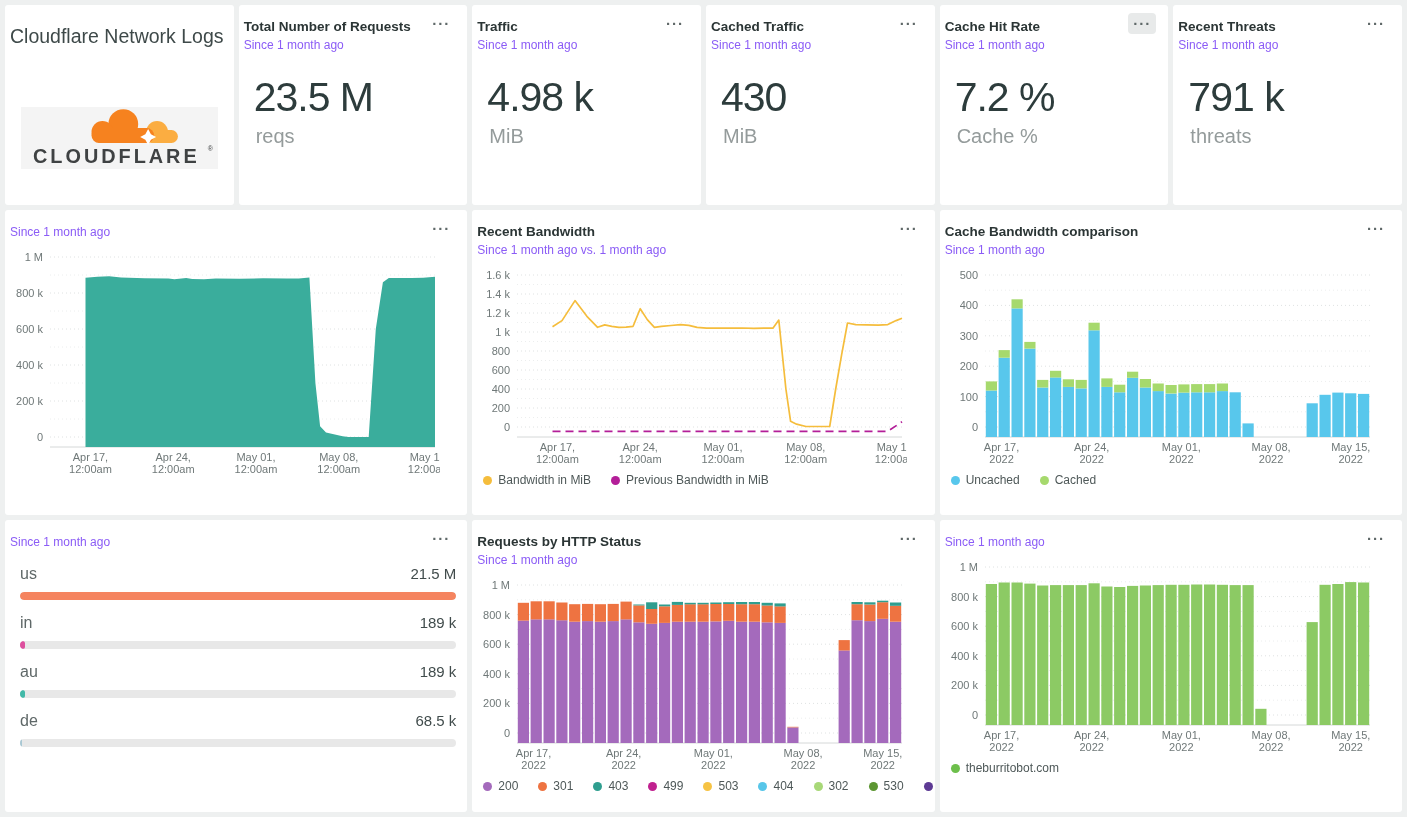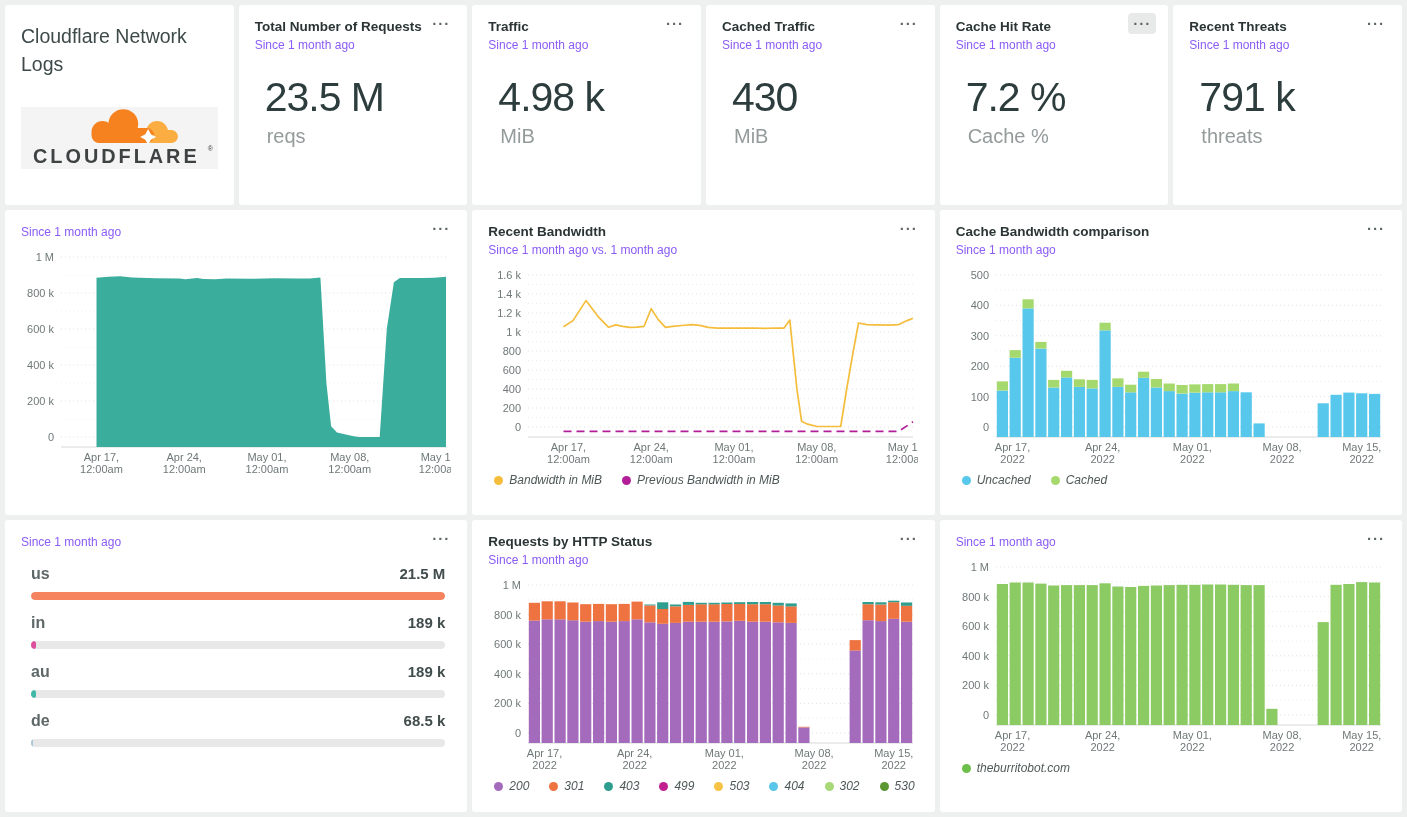--- a/index.html
+++ b/index.html
@@ -7,7 +7,7 @@
   body { background:#eef0f0; font-family:"Liberation Sans","DejaVu Sans",sans-serif; color:#2b3535; }
   .dashboard { width:1407px; height:817px; display:grid; grid-template-columns:repeat(6,1fr);
                grid-template-rows:200px 305px 292px; gap:5px; padding:5px; }
-  .card { background:#fff; border-radius:3px; position:relative; padding:13px 16px; overflow:hidden; }
+  .card { background:#fff; border-radius:3px; position:relative; padding:13px 5px; overflow:hidden; }
   .span2 { grid-column:span 2; }
   .card-title { font-size:13.5px; font-weight:700; color:#2b3535; line-height:1.35; }
   .card-sub { font-size:12px; color:#8b5cf6; margin-top:2px; }

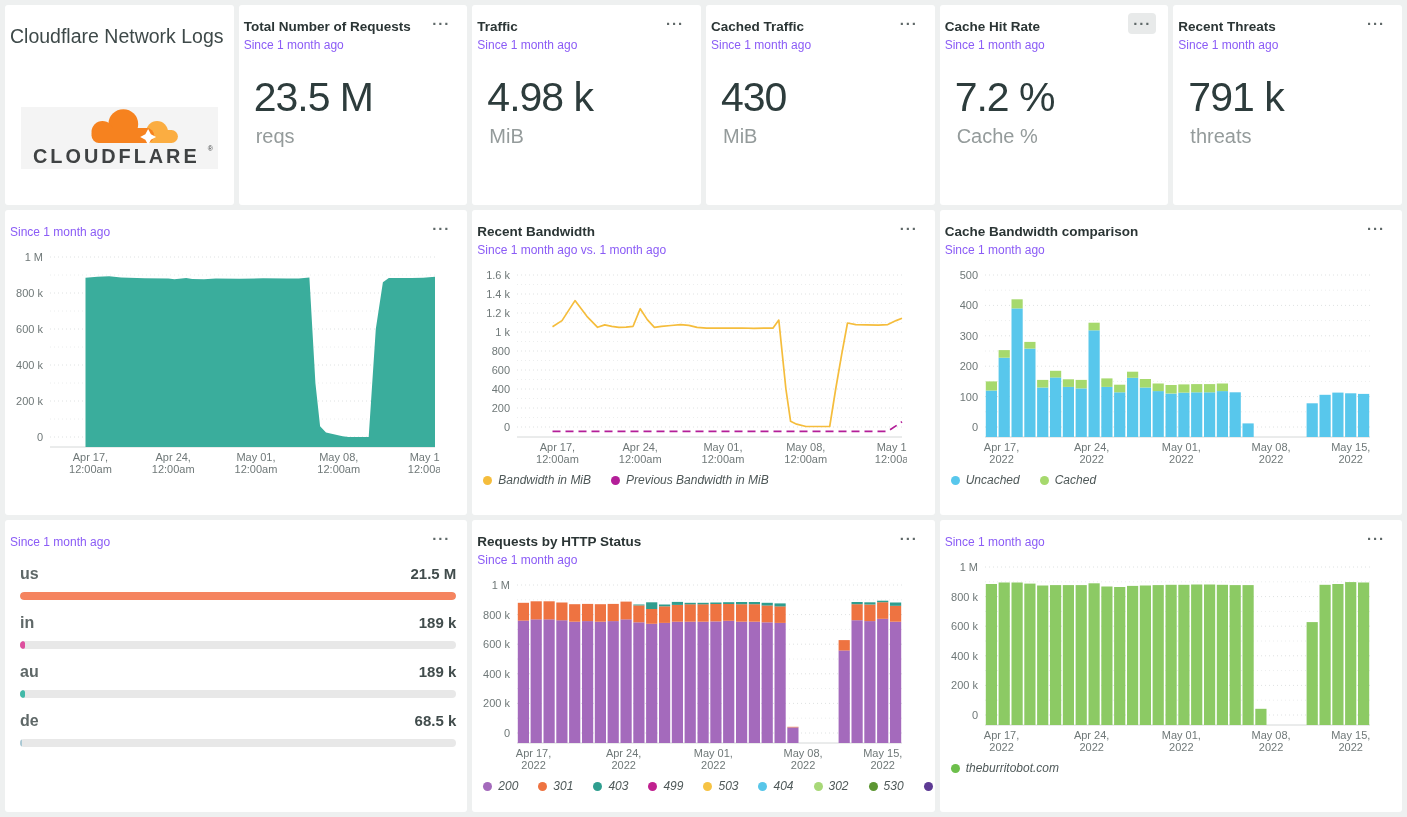--- a/index.html
+++ b/index.html
@@ -28,7 +28,7 @@
   .h-row2 { height:200px; }
   .h-row3 { height:196px; }
   .legend { display:flex; align-items:center; gap:20px; margin-top:6px; padding-left:6px; flex-wrap:nowrap; }
-  .legend-item { display:flex; align-items:center; gap:6px; cursor:pointer;font-style:italic; }
+  .legend-item { display:flex; align-items:center; gap:6px; cursor:pointer; }
   .legend-dot { width:9px; height:9px; border-radius:50%; flex:0 0 auto; }
   .legend-label { font-size:12px; color:#4e5858; white-space:nowrap; }
   

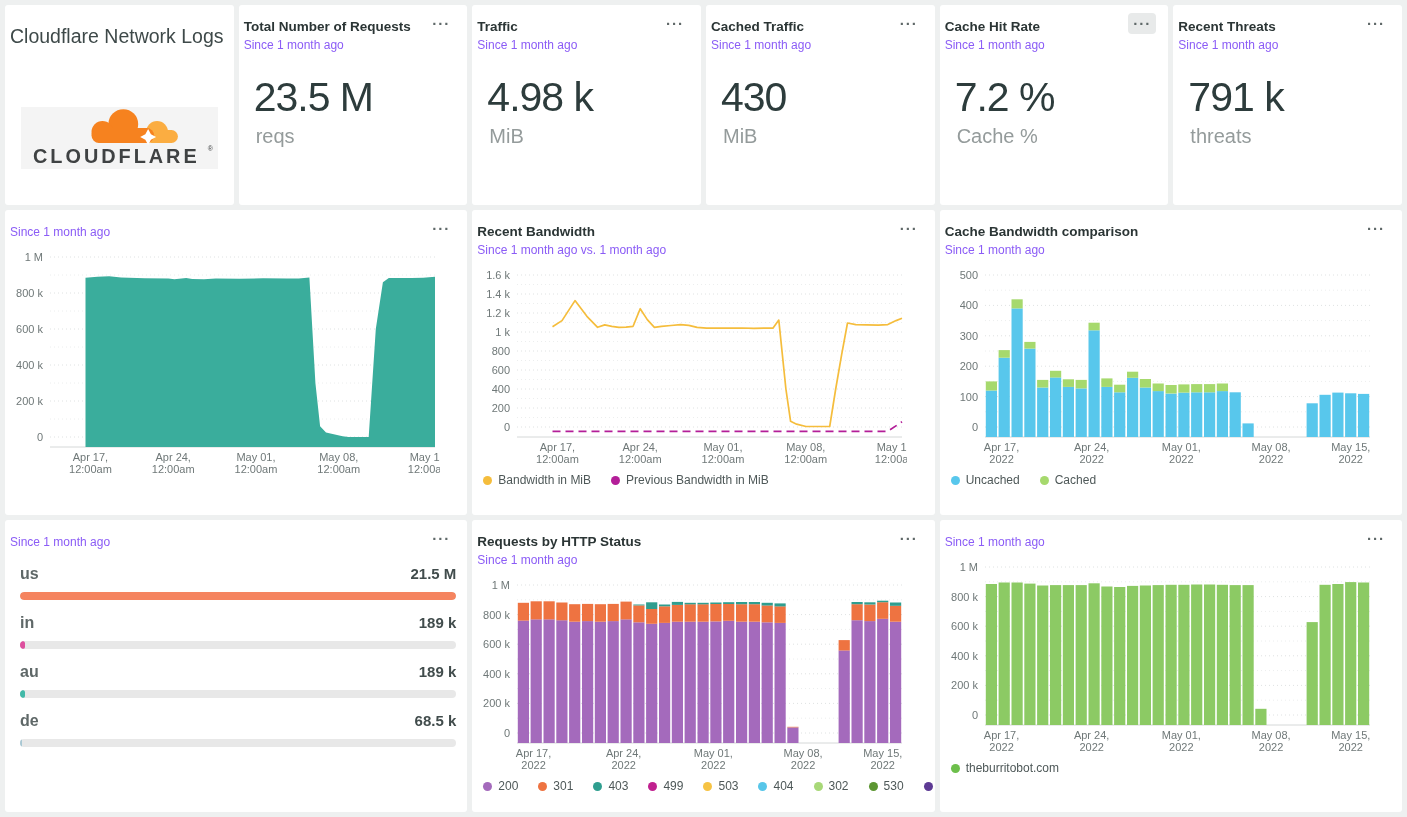--- a/index.html
+++ b/index.html
@@ -32,7 +32,7 @@
   .legend-dot { width:9px; height:9px; border-radius:50%; flex:0 0 auto; }
   .legend-label { font-size:12px; color:#4e5858; white-space:nowrap; }
   
-  .country-list { margin-top:16px; padding:0 6px 0 10px;font-weight:bold; }
+  .country-list { margin-top:16px; padding:0 6px 0 10px; }
   .country-row { margin-bottom:14px; }
   .country-top { display:flex; justify-content:space-between; align-items:baseline; }
   .country-label { font-size:16px; color:#5f6868; }

